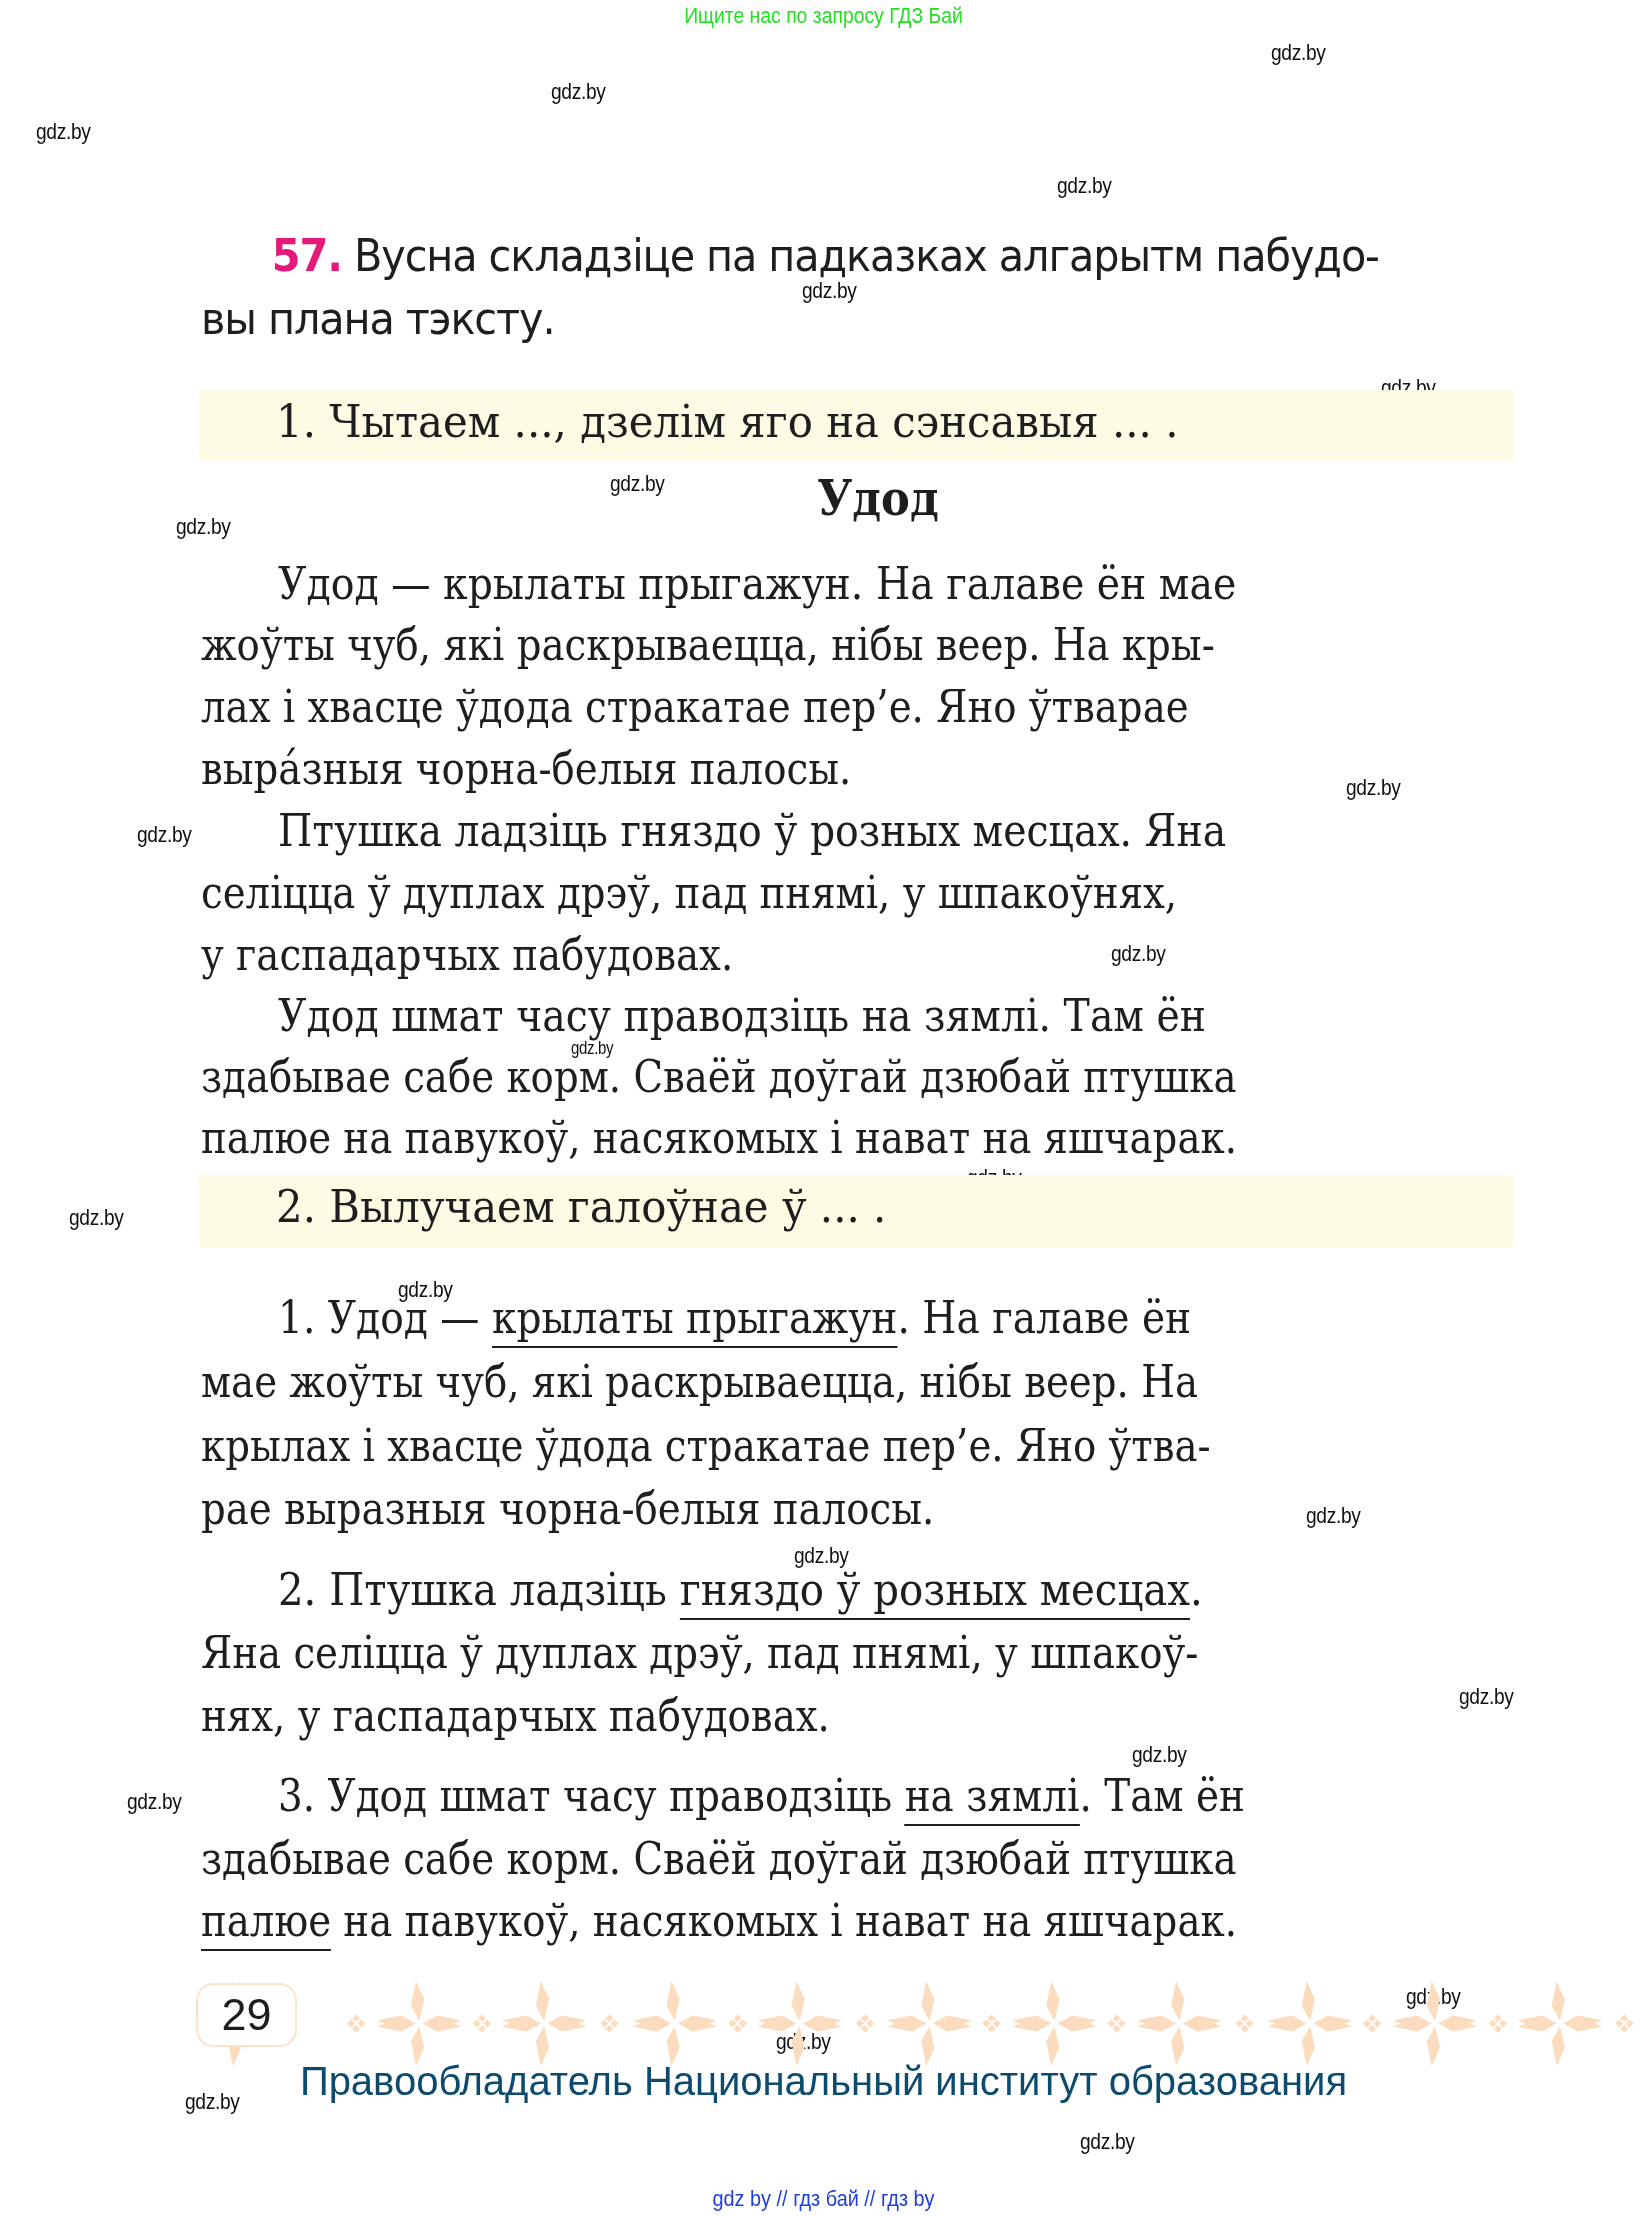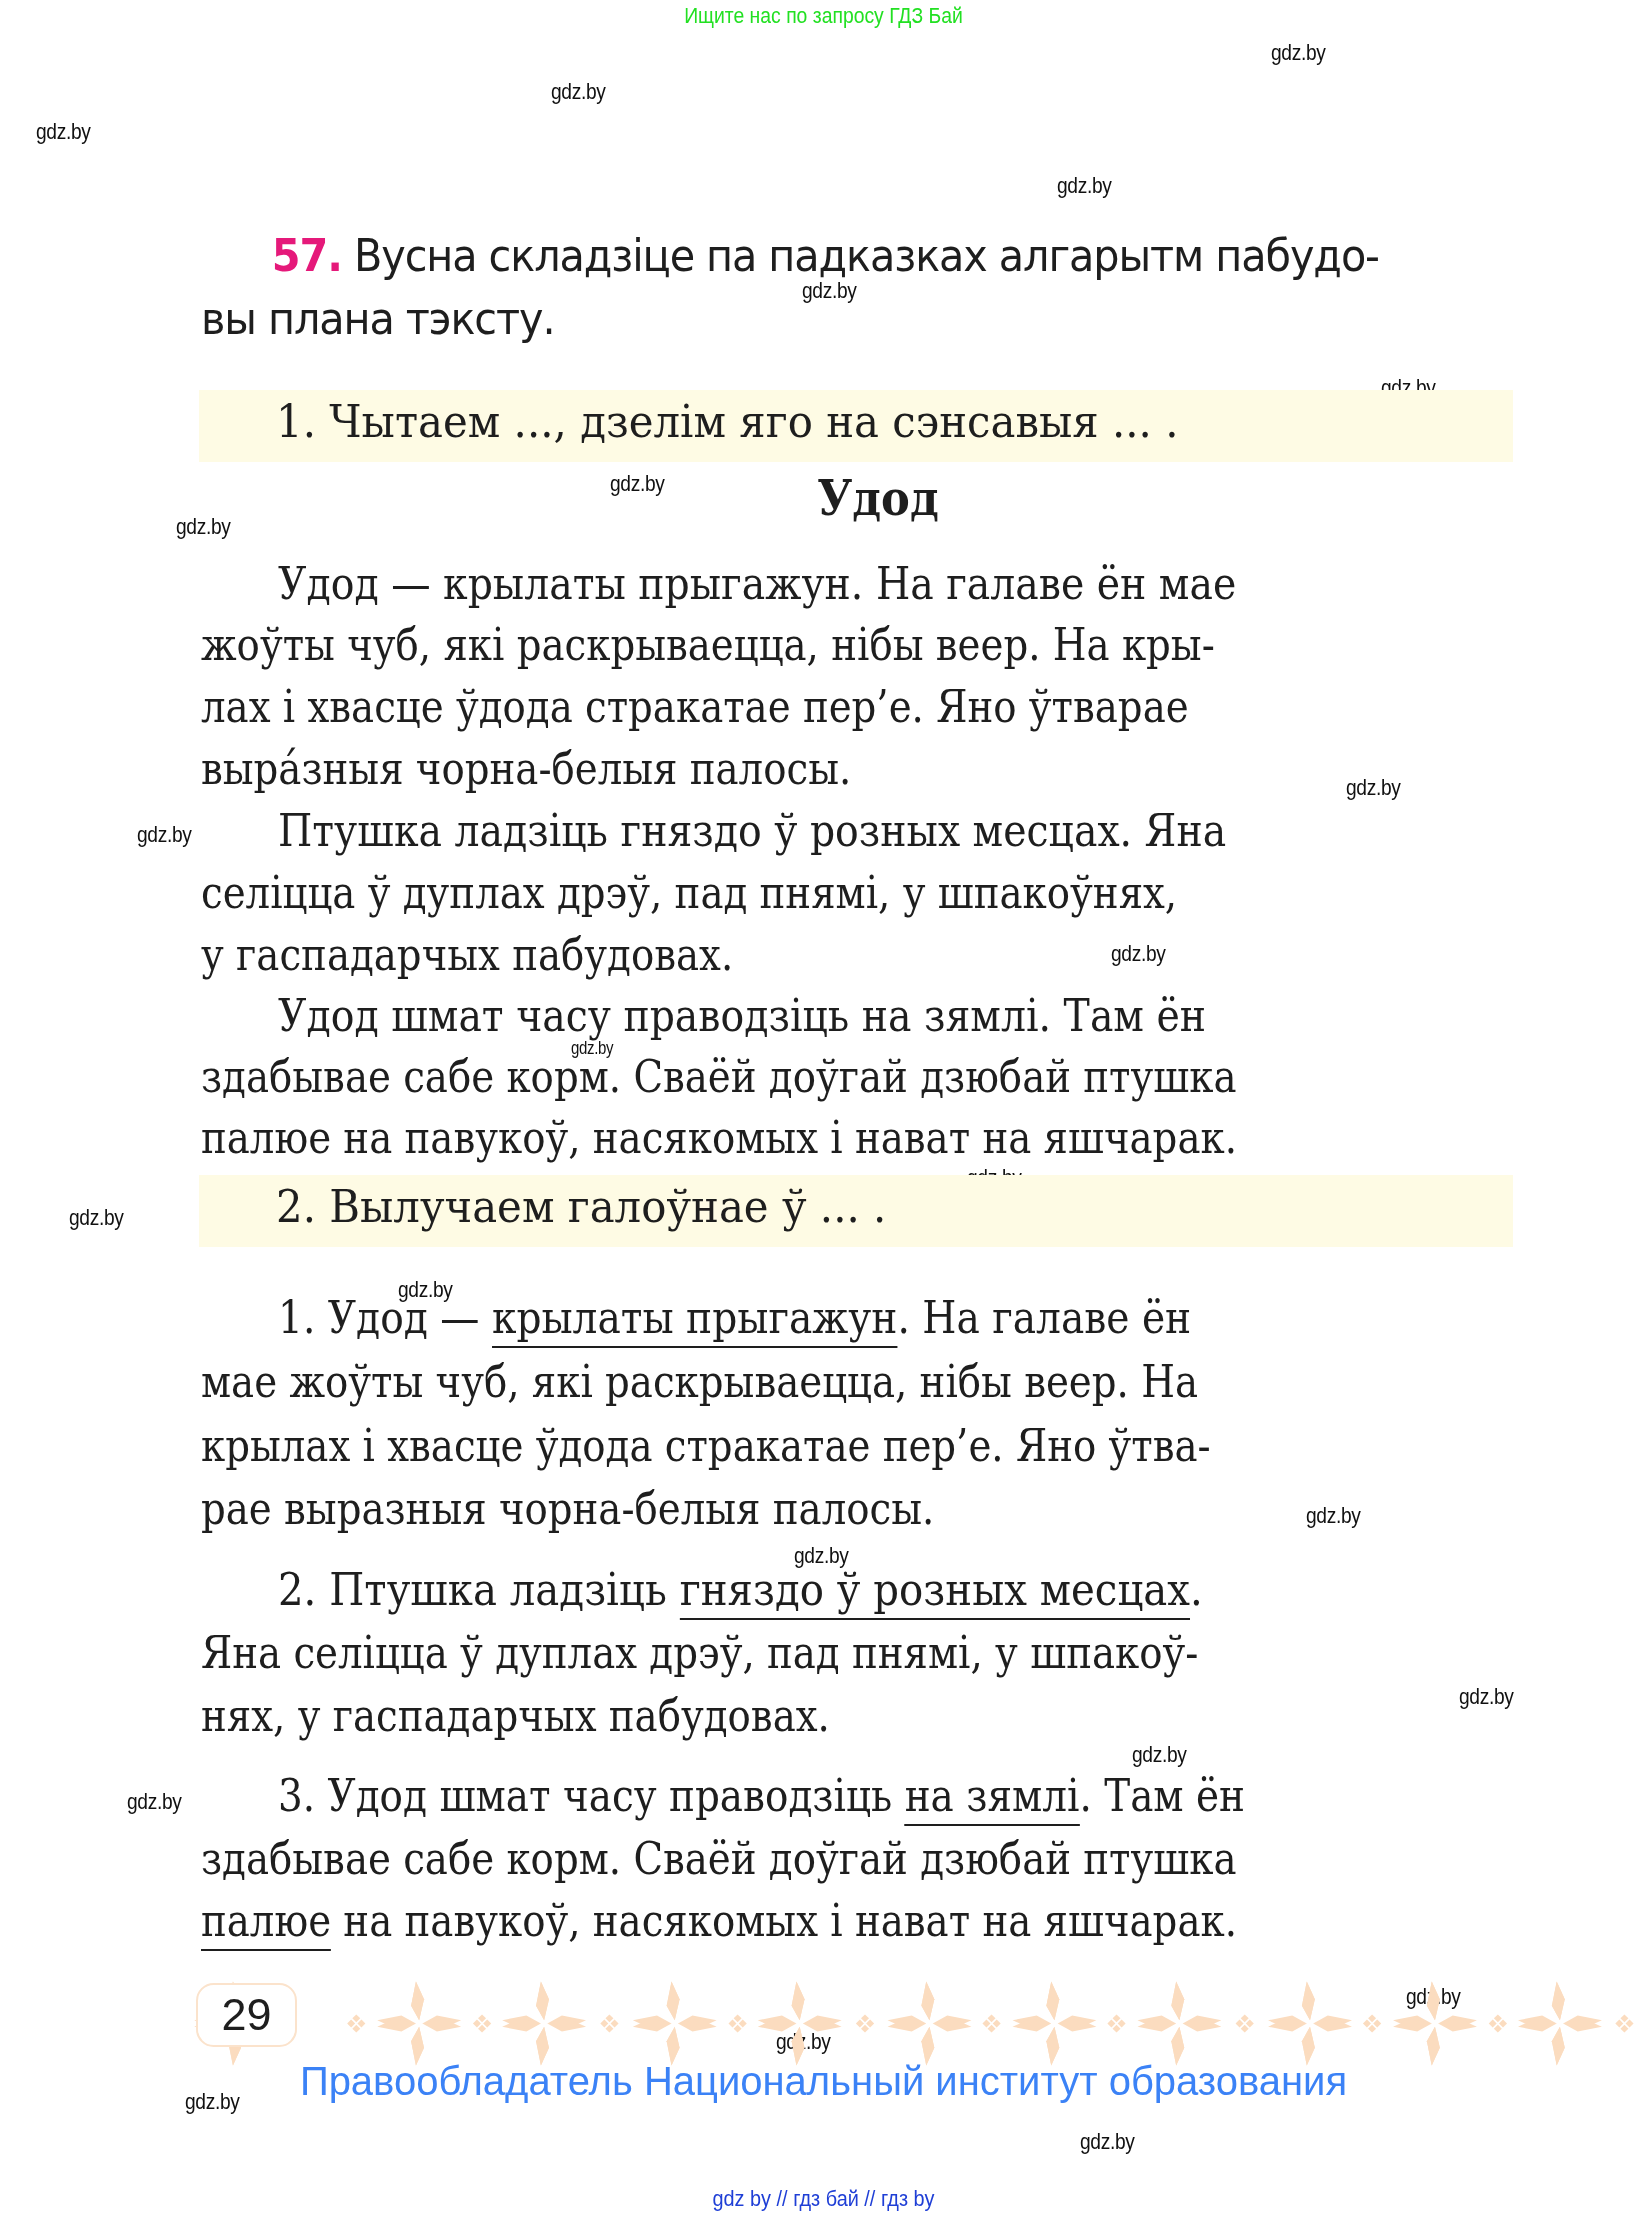--- a/index.html
+++ b/index.html
@@ -16,7 +16,7 @@
   .u { border-bottom:2.4px solid #1e1e1e; padding-bottom:1.6px; }
   .ornament { position:absolute; left:137px; top:1979px; width:1510px; height:89px; }
   .page-box { position:absolute; left:196px; top:1983px; width:101px; height:64px; border:2.4px solid #fbe3cc; border-radius:17.7px; background:#ffffff; display:flex; align-items:center; justify-content:center; font-family:"Liberation Sans", sans-serif; font-size:45px; color:#1e1e1e; box-sizing:border-box; }
-  .copyright { position:absolute; left:0; width:1647px; top:2059px; text-align:center; font-family:"Liberation Sans", sans-serif; font-size:40px; color:#3b82f6; white-space:nowrap; }
+  .copyright { position:absolute; left:0; width:1647px; top:2059px; text-align:center; font-family:"Liberation Sans", sans-serif; font-size:40px; color:#0c4a6e; white-space:nowrap; }
   .bottom-links { position:absolute; left:0; width:1647px; top:2186px; text-align:center; font-family:"Liberation Sans", sans-serif; font-size:22.6px; color:#1f3fd6; transform:scaleX(0.88); transform-origin:center top; }
 </style>
 </head>

